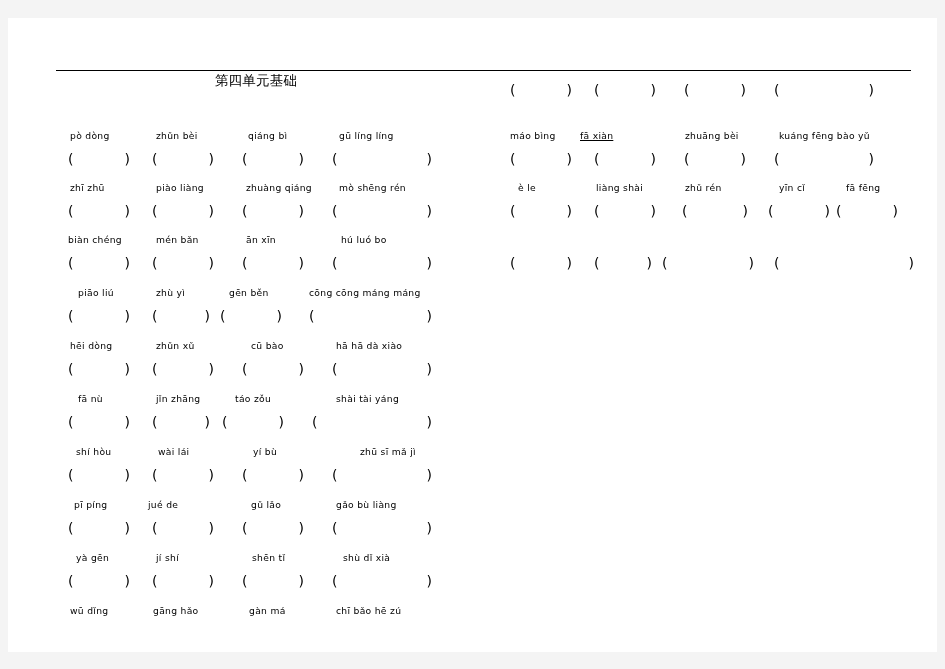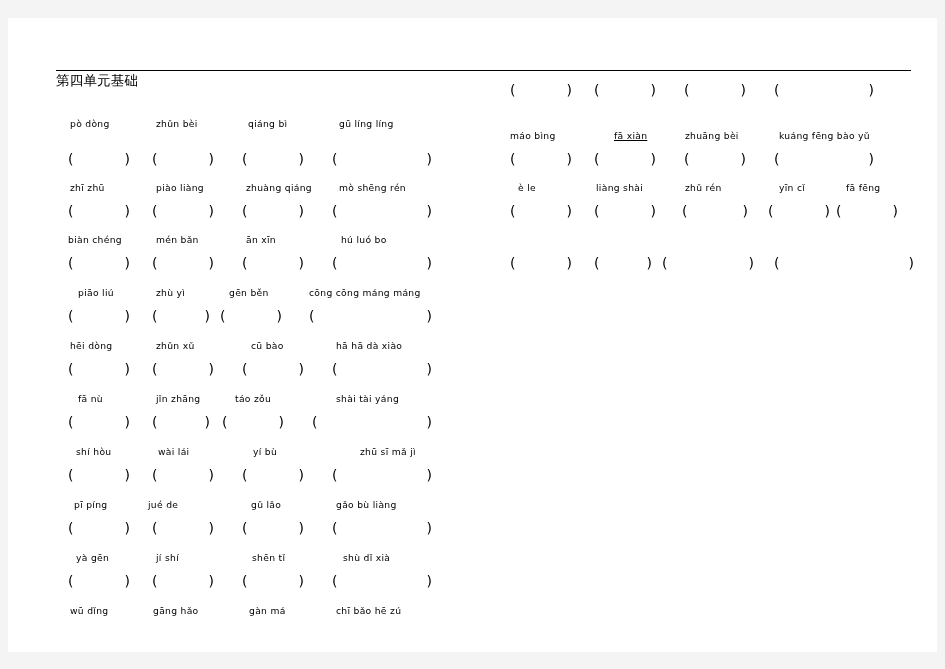--- a/index.html
+++ b/index.html
@@ -44,6 +44,7 @@
     left: 48px;
     top: 54px;
     width: 400px;
+    text-align: center;
   }
   .doc-title {
     font-family: "DejaVu Sans", sans-serif;

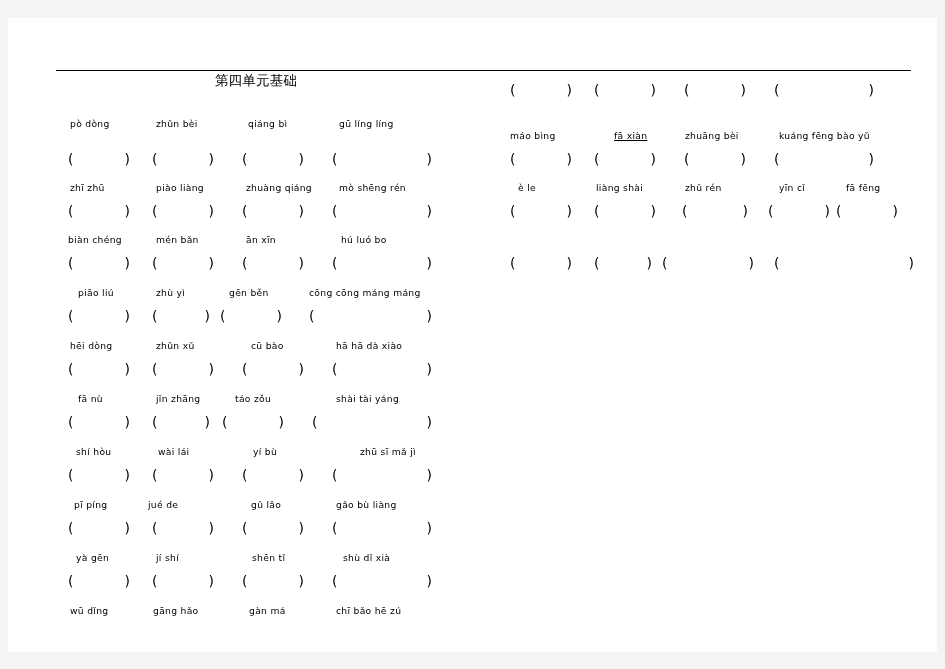--- a/index.html
+++ b/index.html
@@ -124,7 +124,7 @@
 
     <div class="col" id="col-left">
 
-      <div class="row pinyin" style="top:96px;">
+      <div class="row pinyin" style="top:108px;">
         <div class="cell pin" style="left:14px;">pò dòng</div>
         <div class="cell pin" style="left:100px;">zhǔn bèi</div>
         <div class="cell pin" style="left:192px;">qiáng bì</div>

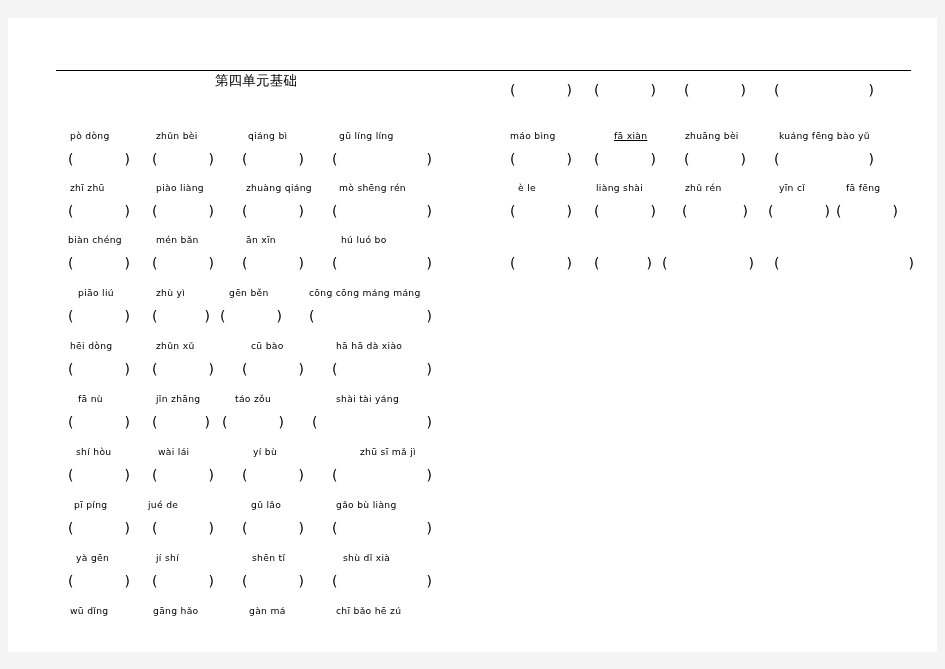--- a/index.html
+++ b/index.html
@@ -381,7 +381,7 @@
 
       <div class="row pinyin" style="top:108px;">
         <div class="cell pin" style="left:14px;">máo bìng</div>
-        <div class="cell pin" style="left:118px;text-decoration:underline;">fā xiàn</div>
+        <div class="cell pin" style="left:84px;text-decoration:underline;">fā xiàn</div>
         <div class="cell pin" style="left:189px;">zhuāng bèi</div>
         <div class="cell pin" style="left:283px;">kuáng fēng bào yǔ</div>
       </div>

